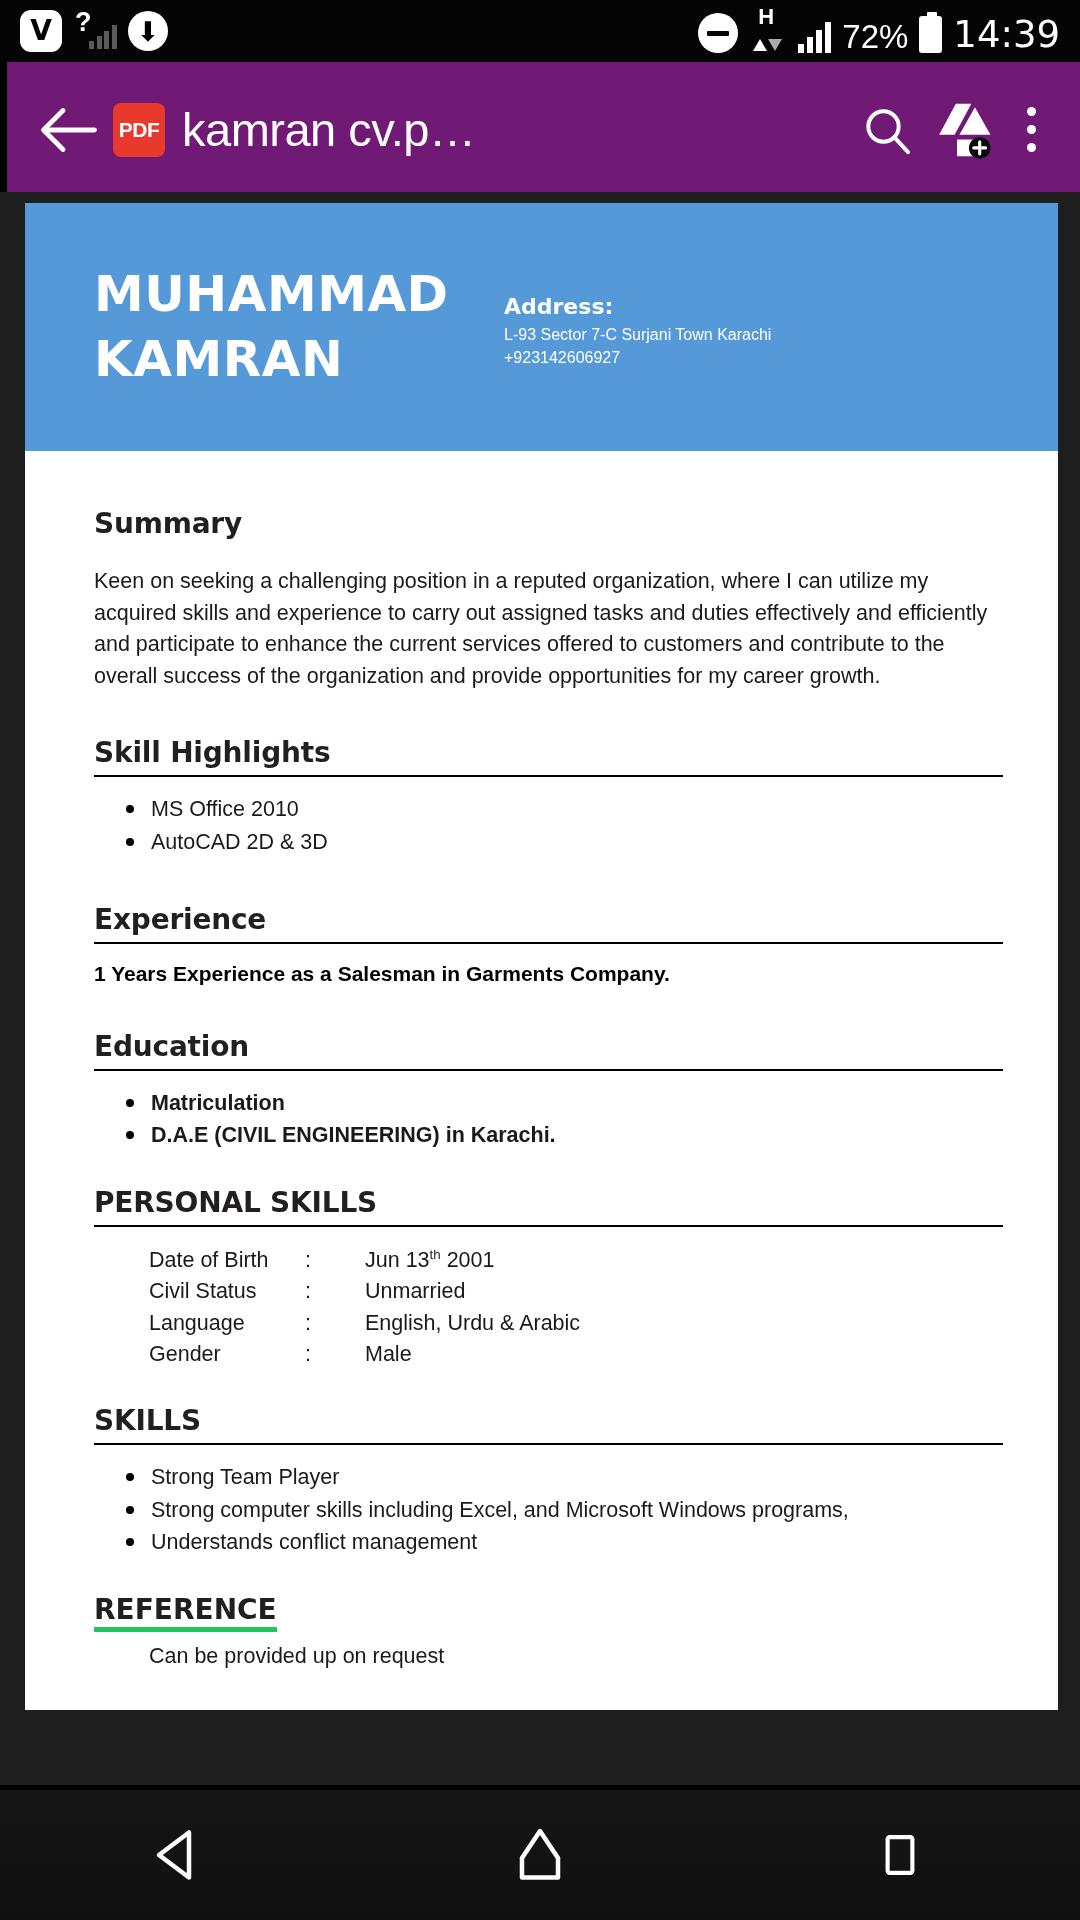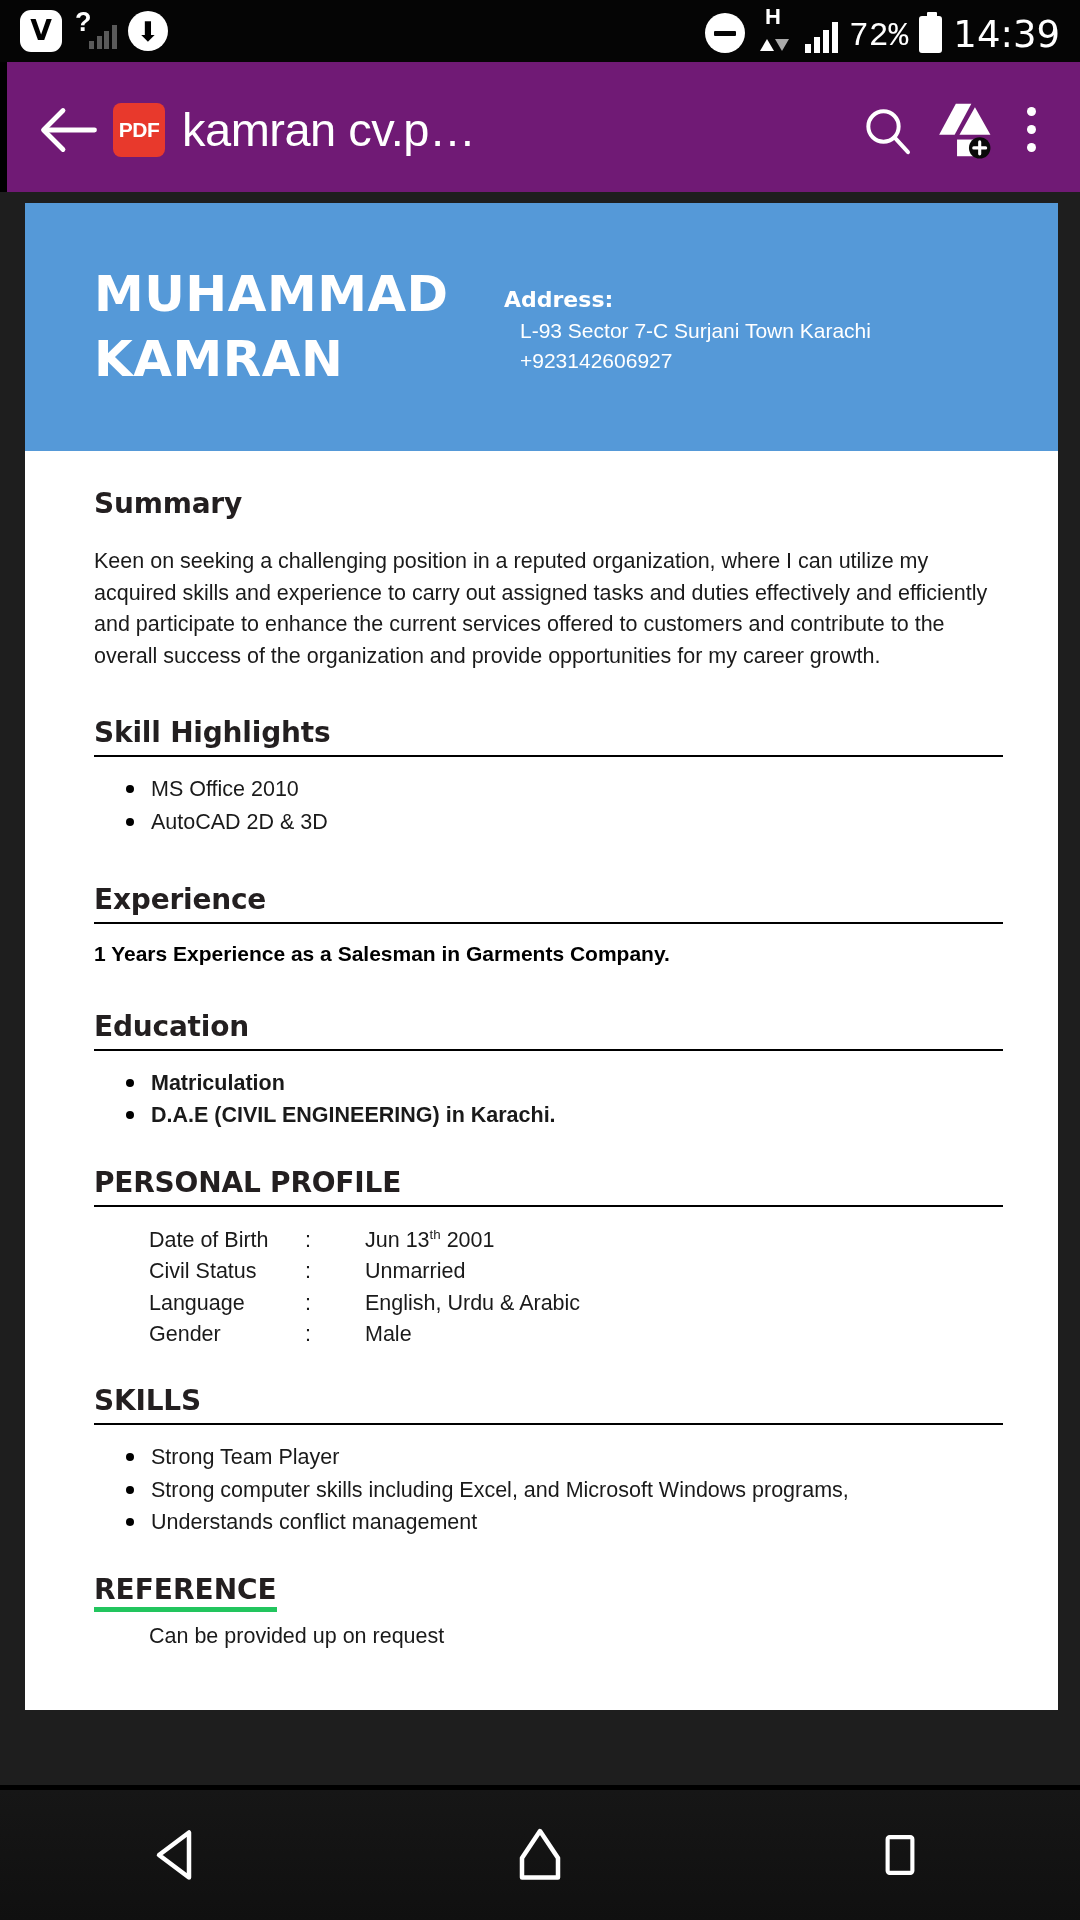--- a/index.html
+++ b/index.html
@@ -65,7 +65,7 @@
   .sig2 i:nth-child(2){height:16px;}
   .sig2 i:nth-child(3){height:23px;}
   .sig2 i:nth-child(4){height:31px;}
-  .batt-pct{ font-size:33px; font-weight:400; line-height:1; font-family:Liberation Mono, monospace; }
+  .batt-pct{ font-size:33px; font-weight:400; line-height:1; font-family:Liberation Sans, sans-serif; }
   .batt{
     width:23px; height:37px; border:3px solid #fff; border-radius:3px; position:relative; background:#fff;
   }

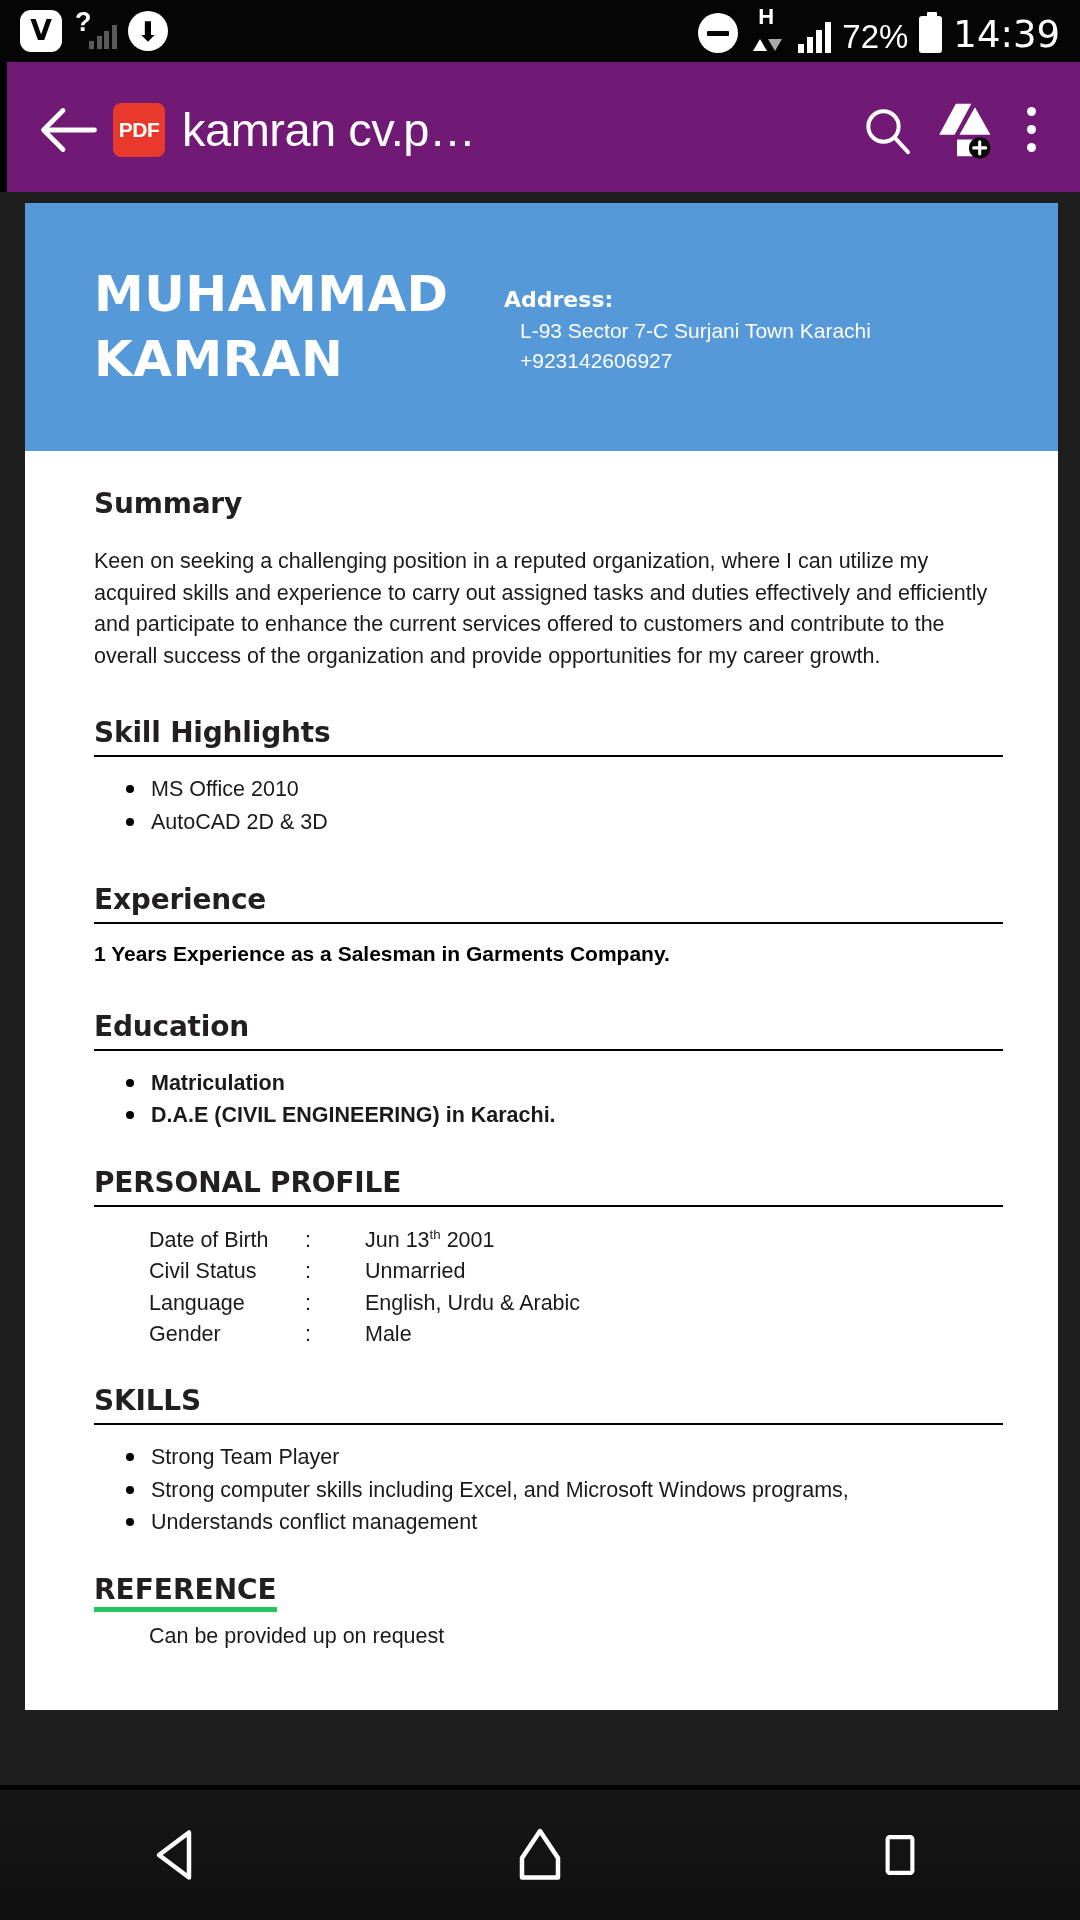--- a/index.html
+++ b/index.html
@@ -126,9 +126,8 @@
     font-family:"DejaVu Sans", sans-serif;
   }
   .pg-contact .val{
-    font-size:21px; line-height:1.45; font-weight:400;
-    font-family:"Liberation Sans", sans-serif;
-    margin-left:16px;
+    font-size:16px; line-height:1.45; font-weight:400;
+    font-family:"Liberation Sans", sans-serif;
   }
 
   .pg-body{ padding:0 55px 0 69px; }

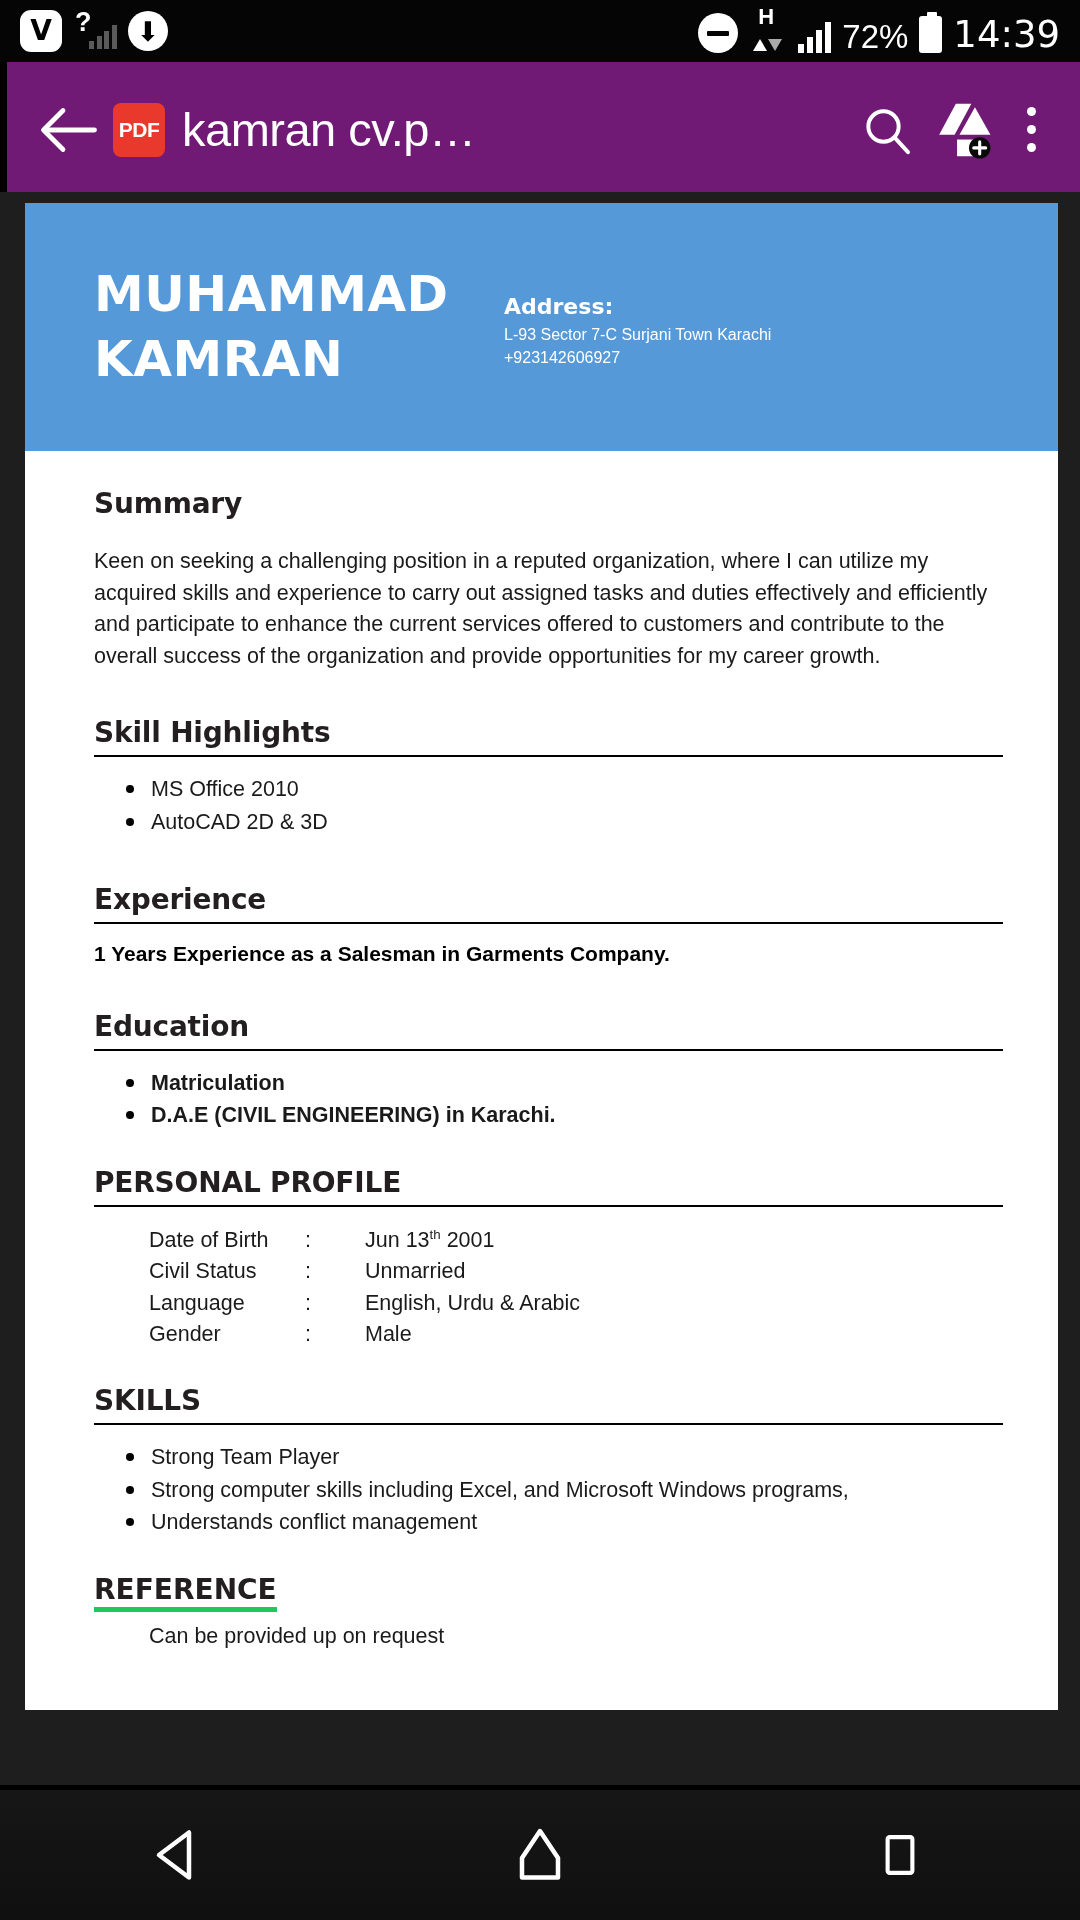--- a/index.html
+++ b/index.html
@@ -140,7 +140,7 @@
   h2.sec.nobar{ border:none; }
   .rule{ height:2px; background:#000; margin-top:6px; }
 
-  .sum-title{ padding-top:36px; }
+  .sum-title{ padding-top:56px; }
   p.body{
     font-family:"Liberation Sans", sans-serif;
     font-size:21.5px; line-height:1.47; color:#1a1a1a;

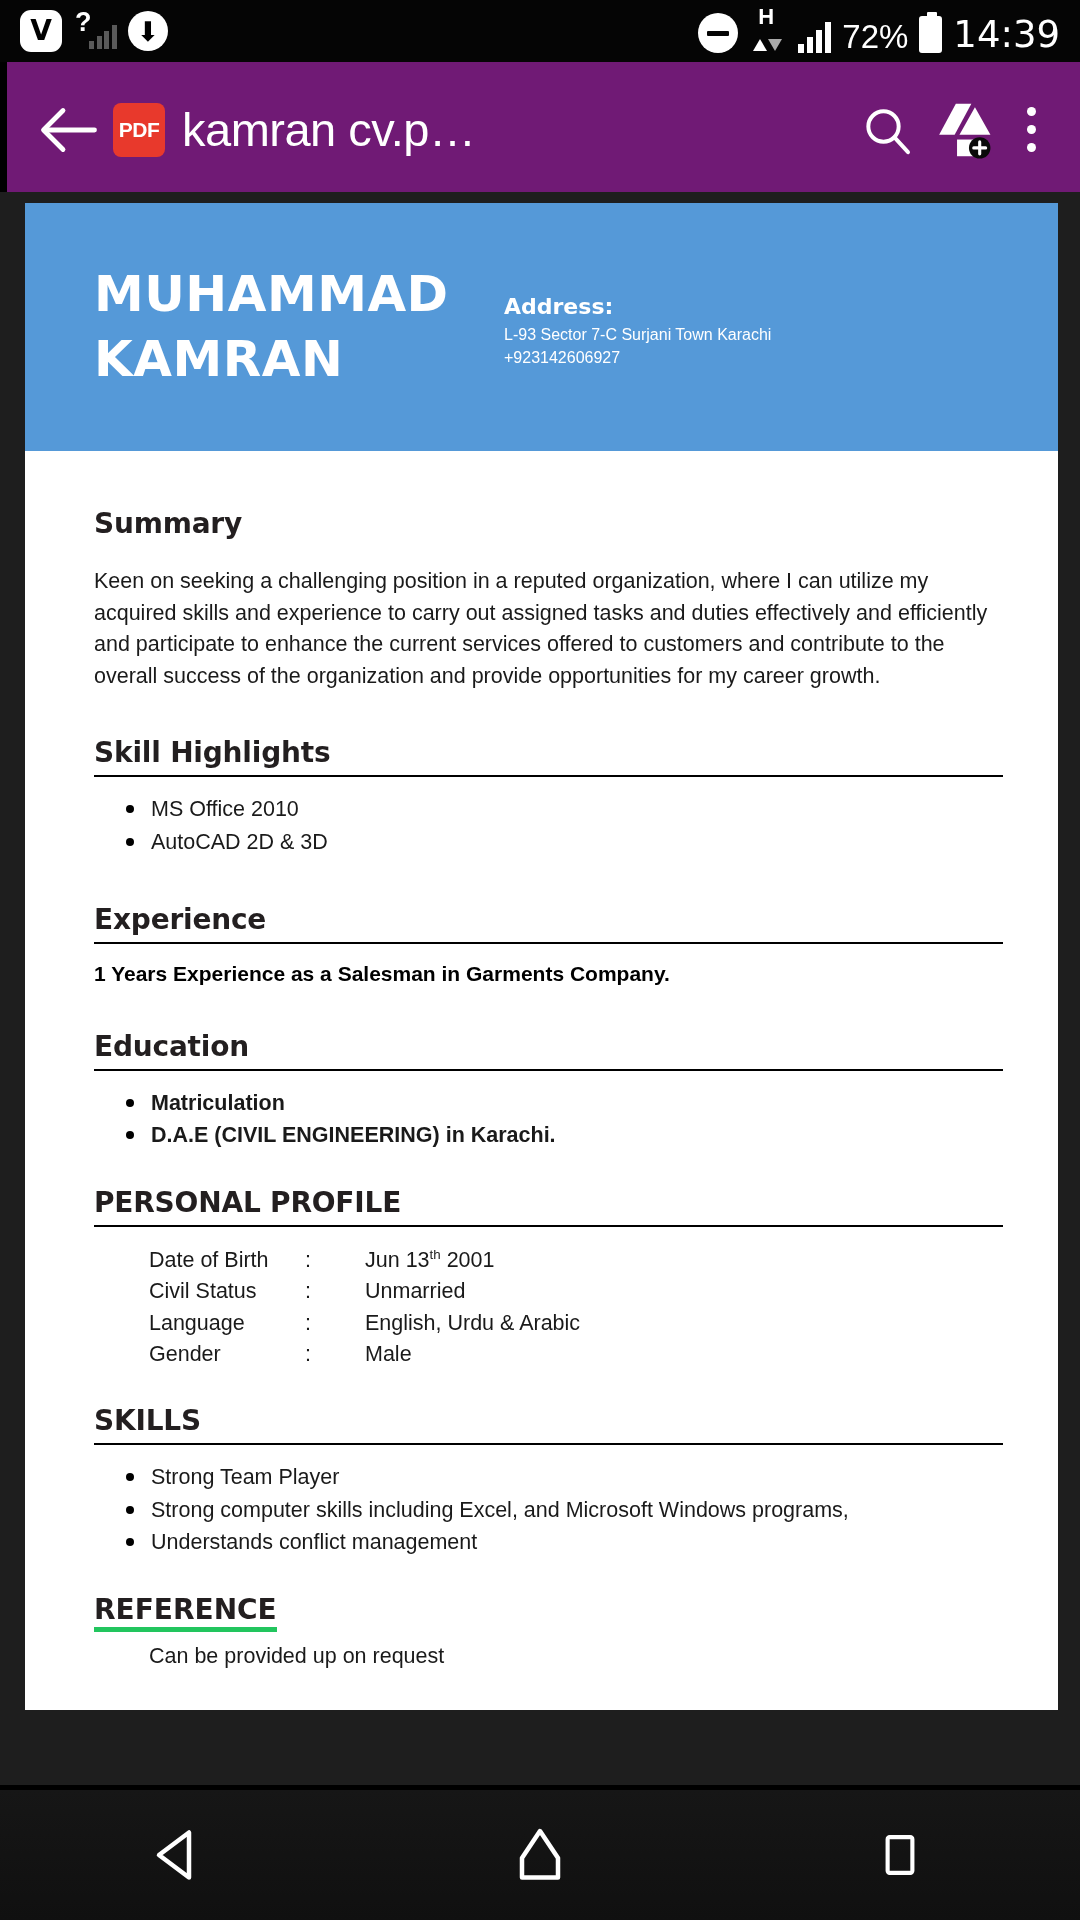--- a/index.html
+++ b/index.html
@@ -308,7 +308,7 @@
       </ul>
 
       <div class="gap-md"></div>
-      <h2 class="sec">PERSONAL PROFILE</h2>
+      <h2 class="sec">PERSONAL SKILLS</h2>
       <div class="rule"></div>
       <table class="profile">
         <tbody>

